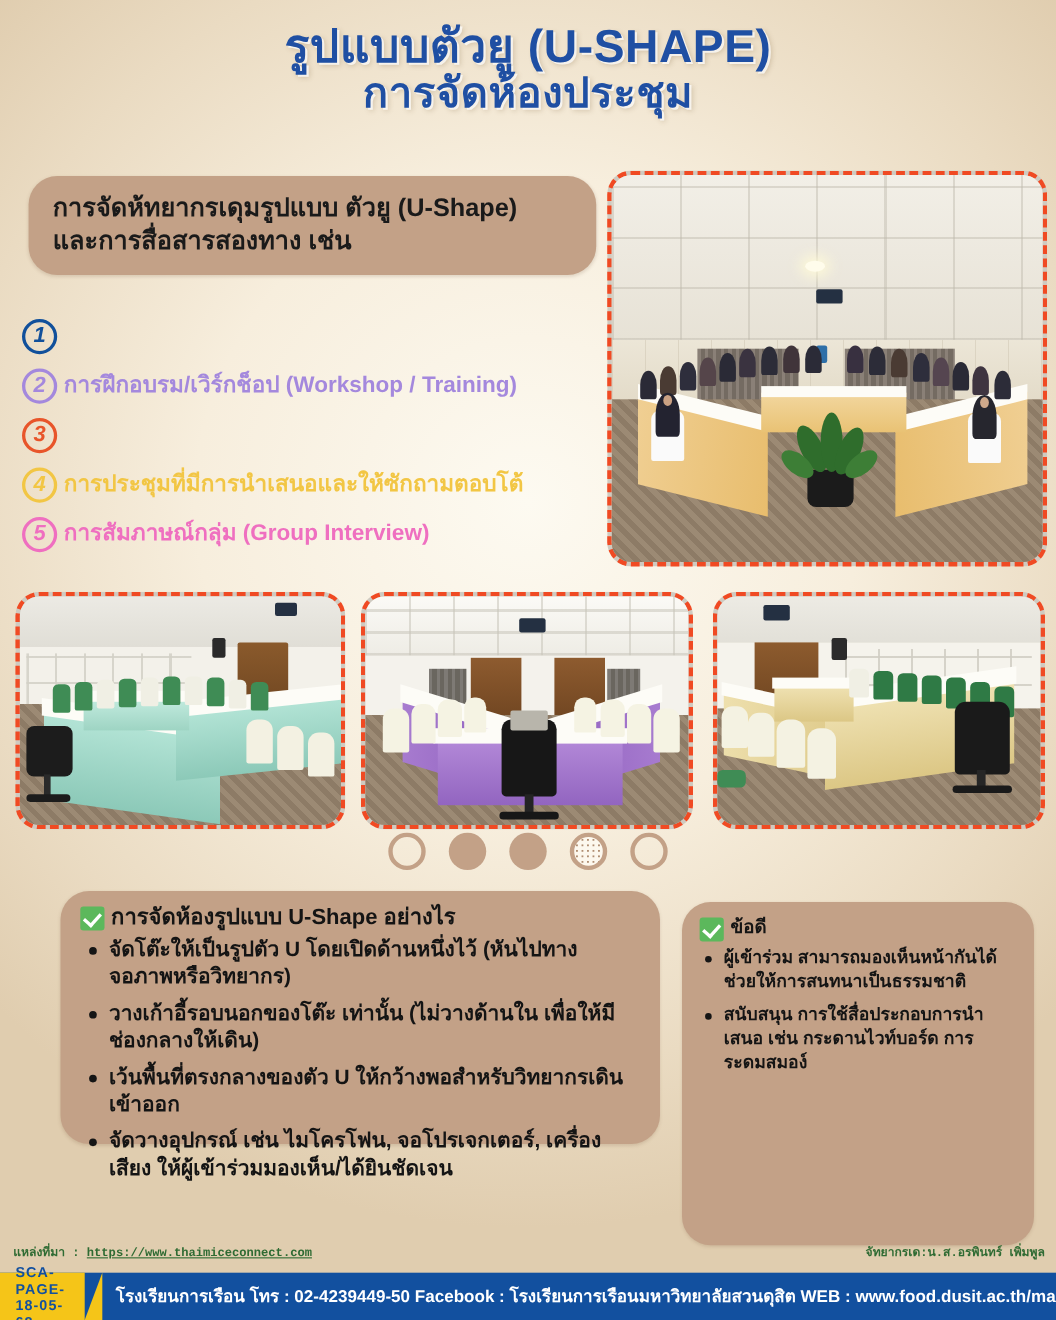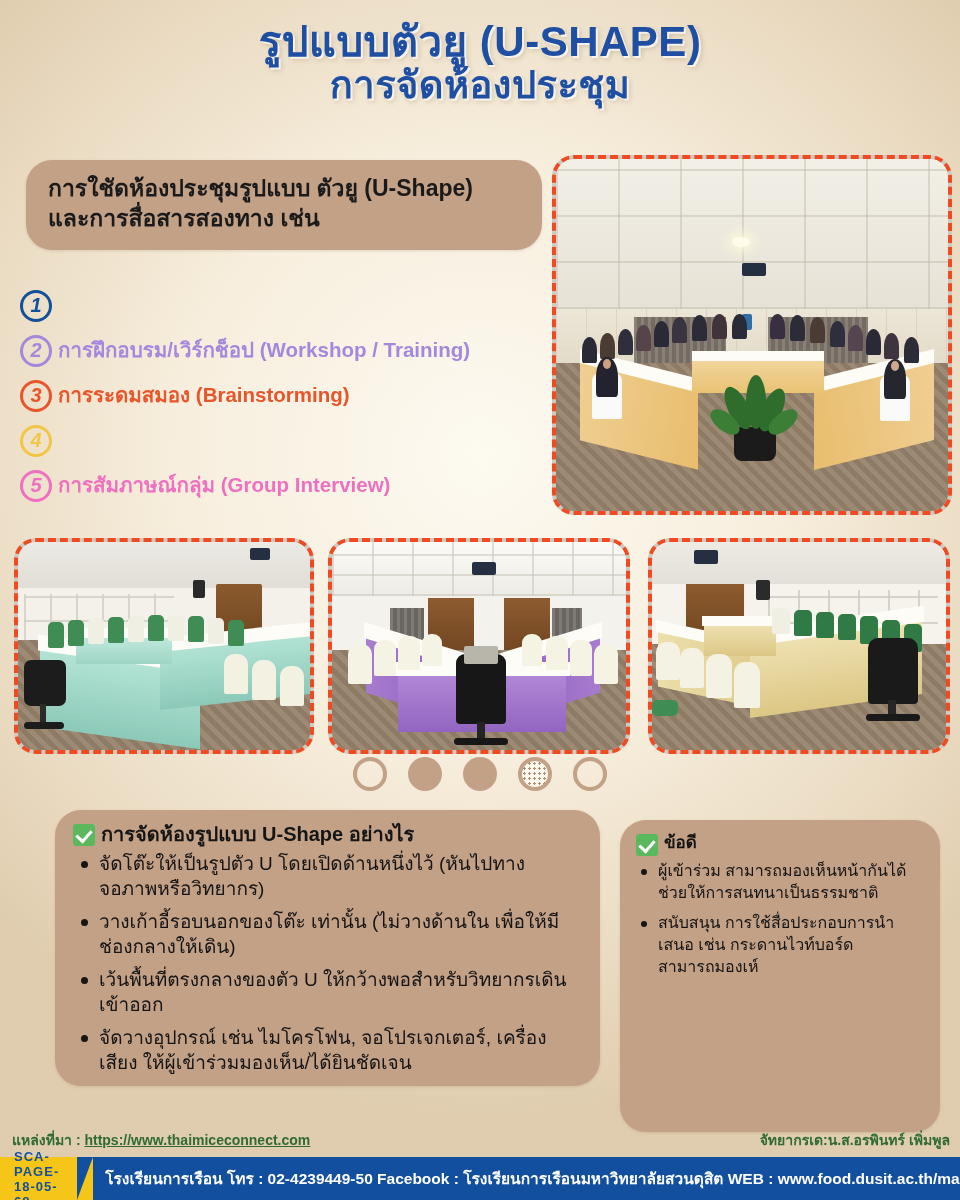--- a/index.html
+++ b/index.html
@@ -264,7 +264,7 @@
   </div>
 
   <div id="intro-card">
-    <div>การใชัดห้องประชุมรูปแบบ ตัวยู (U-Shape)</div>
+    <div>การจัดห้ทยากรเดุมรูปแบบ ตัวยู (U-Shape)</div>
     <div>และการสื่อสารสองทาง เช่น</div>
   </div>
 

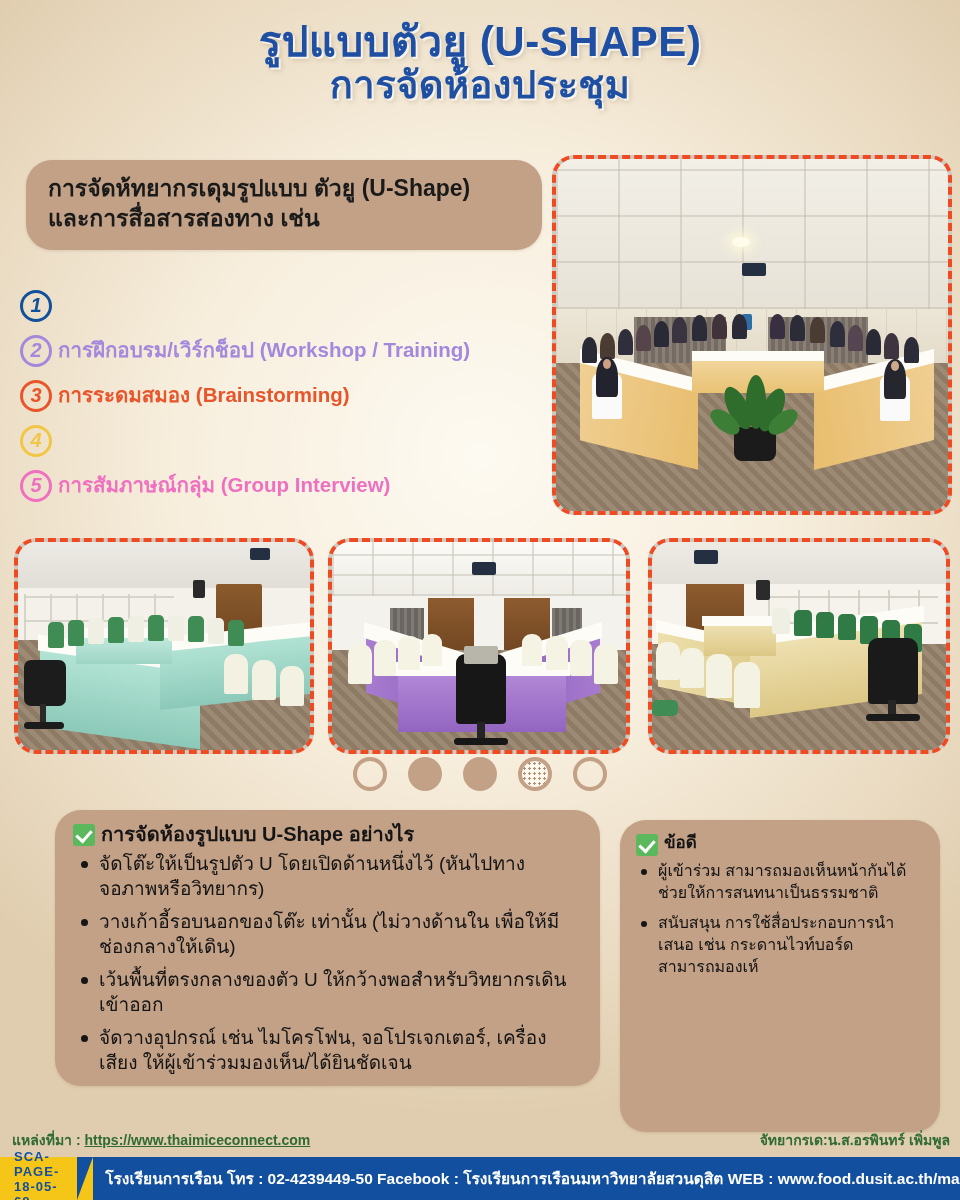--- a/index.html
+++ b/index.html
@@ -278,7 +278,6 @@
     </div>
     <div class="num-row" style="color:#e8552a">
       <span class="num-badge">3</span>
-      <span class="num-text">การระดมสมอง (Brainstorming)</span>
     </div>
     <div class="num-row" style="color:#f2c644">
       <span class="num-badge">4</span>

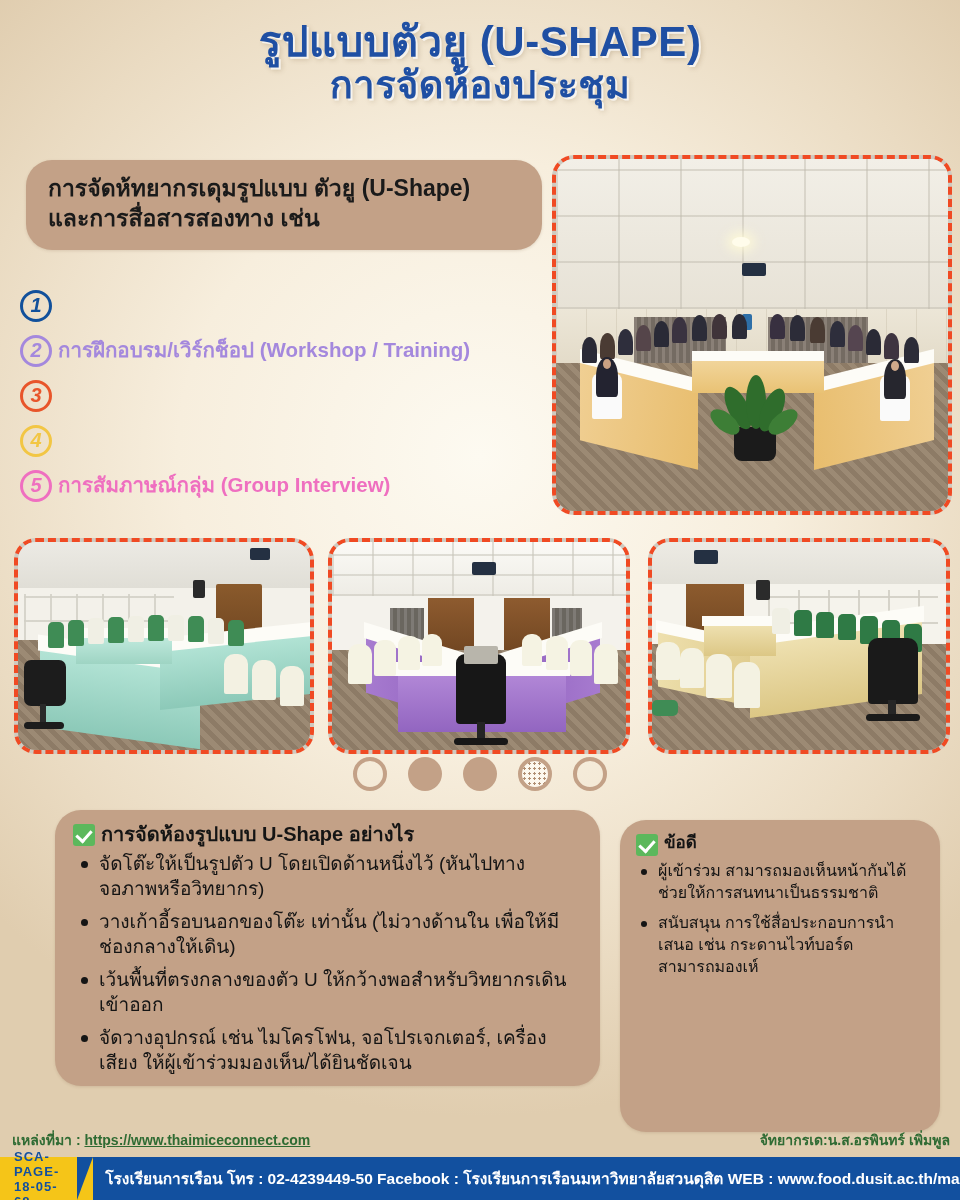--- a/index.html
+++ b/index.html
@@ -281,6 +281,7 @@
     </div>
     <div class="num-row" style="color:#f2c644">
       <span class="num-badge">4</span>
+      <span class="num-text">การประชุมที่มีการนำเสนอและให้ซักถามตอบโต้</span>
     </div>
     <div class="num-row" style="color:#ef6fc0">
       <span class="num-badge">5</span>

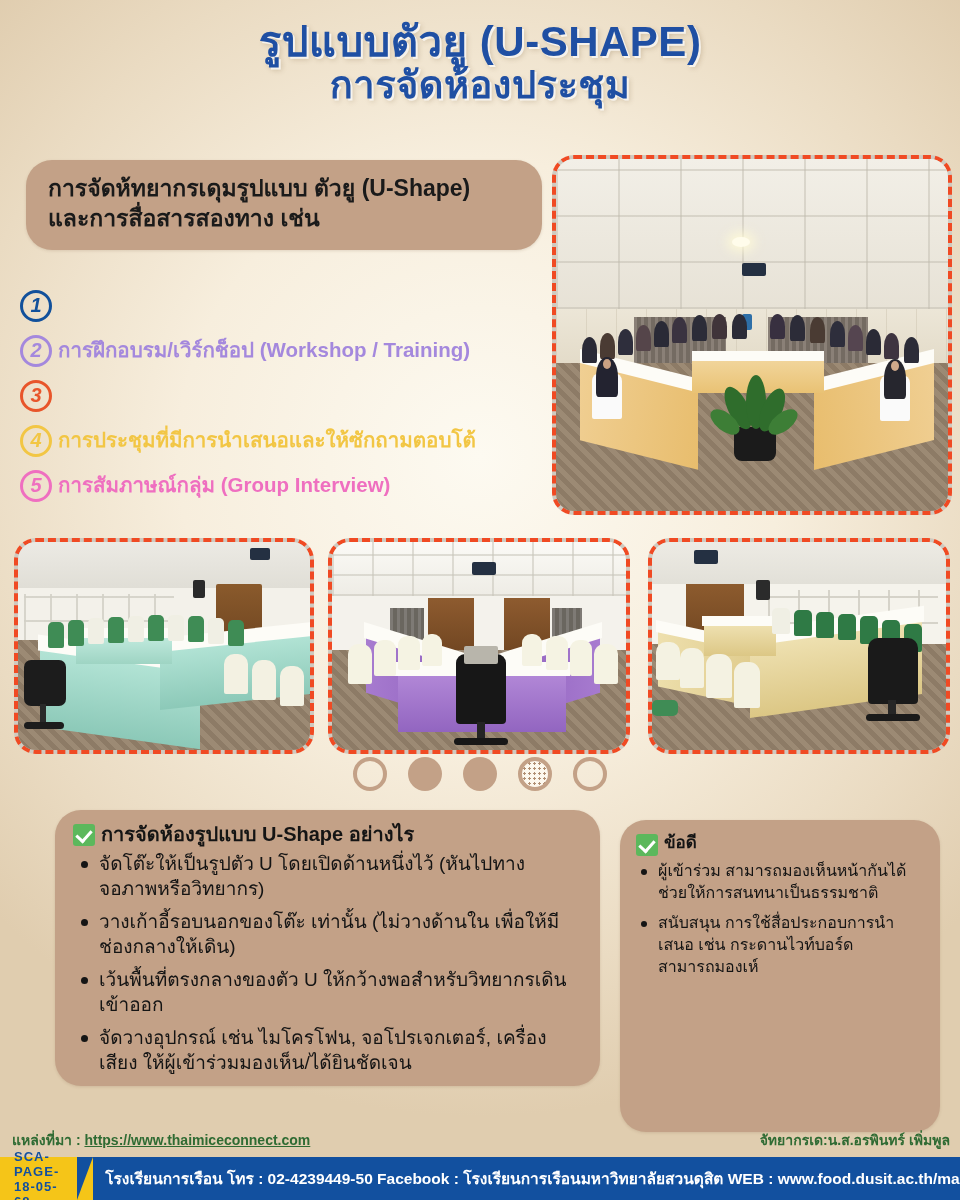--- a/index.html
+++ b/index.html
@@ -144,7 +144,7 @@
     color: #141414;
     box-shadow: 0 1px 3px rgba(120,90,60,.18);
   }
-  #box-how { left: 55px; top: 810px; width: 545px; height: 276px; padding: 12px 20px 10px 18px; }
+  #box-how { left: 55px; top: 810px; width: 545px; height: 230px; padding: 12px 20px 10px 18px; }
   #box-pros { left: 620px; top: 820px; width: 320px; height: 312px; padding: 12px 32px 10px 16px; }
 
   .box-head {

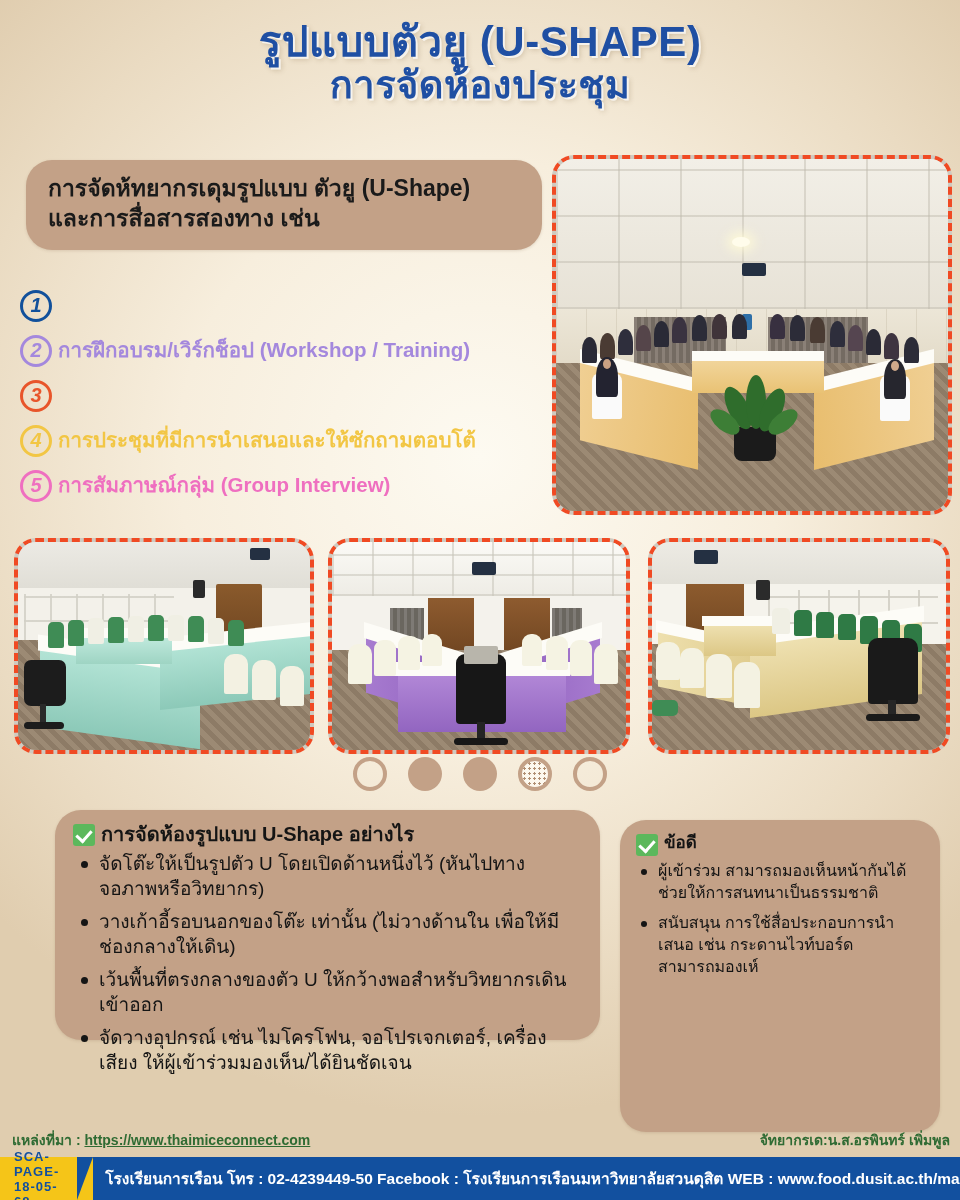--- a/index.html
+++ b/index.html
@@ -180,7 +180,7 @@
     margin-bottom: 7px;
     font-size: 19px;
     line-height: 1.34;
-    font-weight: 400;
+    font-weight: 700;
   }
   #box-pros .bullet-list li { font-size: 16px; line-height: 1.38; margin-bottom: 8px; padding-left: 22px; }
   .bullet-list li::before {

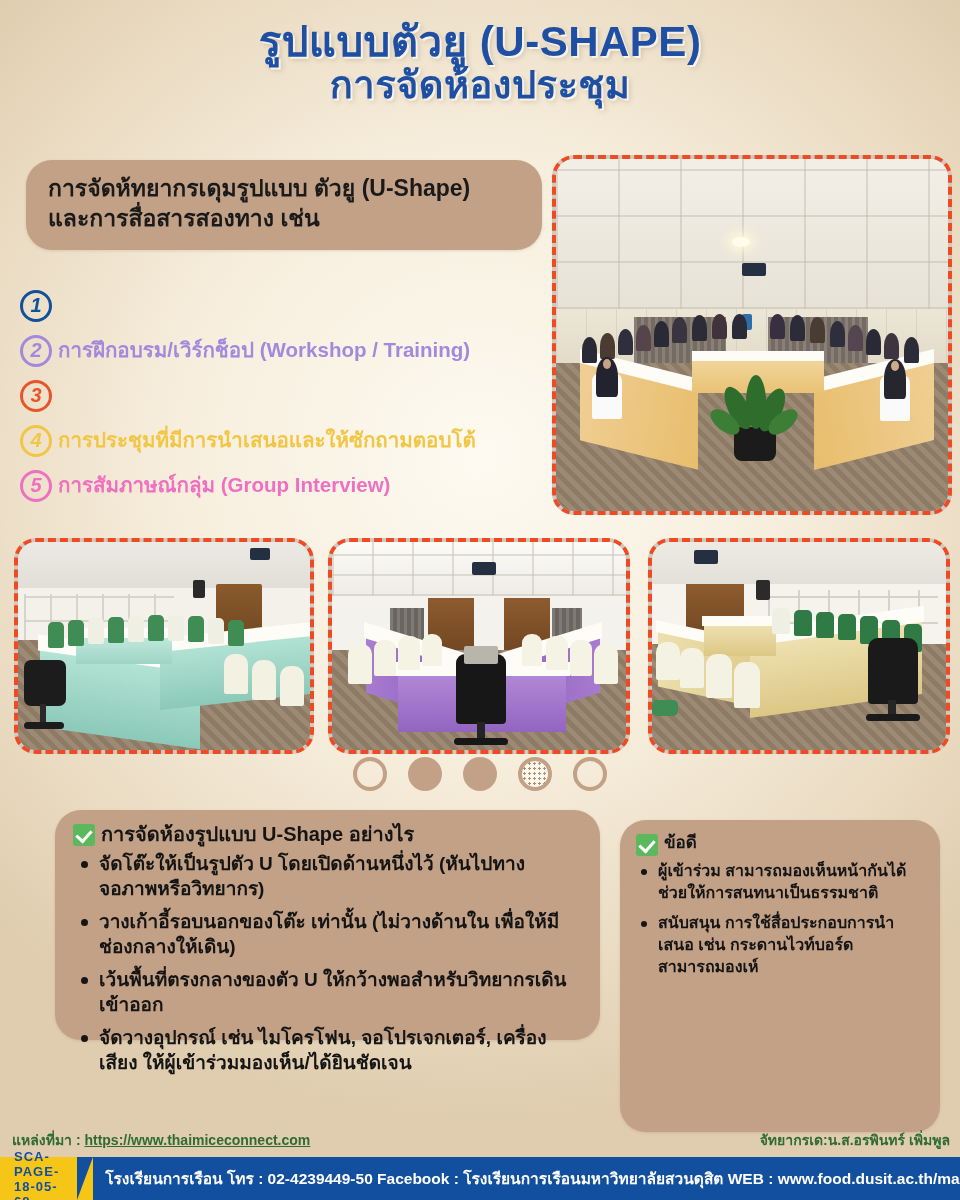--- a/index.html
+++ b/index.html
@@ -500,7 +500,7 @@
     </div>
     <ul class="bullet-list">
       <li>ผู้เข้าร่วม สามารถมองเห็นหน้ากันได้ ช่วยให้การสนทนาเป็นธรรมชาติ</li>
-      <li>สนับสนุน การใช้สื่อประกอบการนำเสนอ เช่น กระดานไวท์บอร์ด สามารถมองเห์</li>
+      <li>สนับสนุน การใช้สื่อประกอบการนำเสนอ เช่น กระดานไวท์บอร์ด การระดมสมอง์</li>
     </ul>
   </div>
 

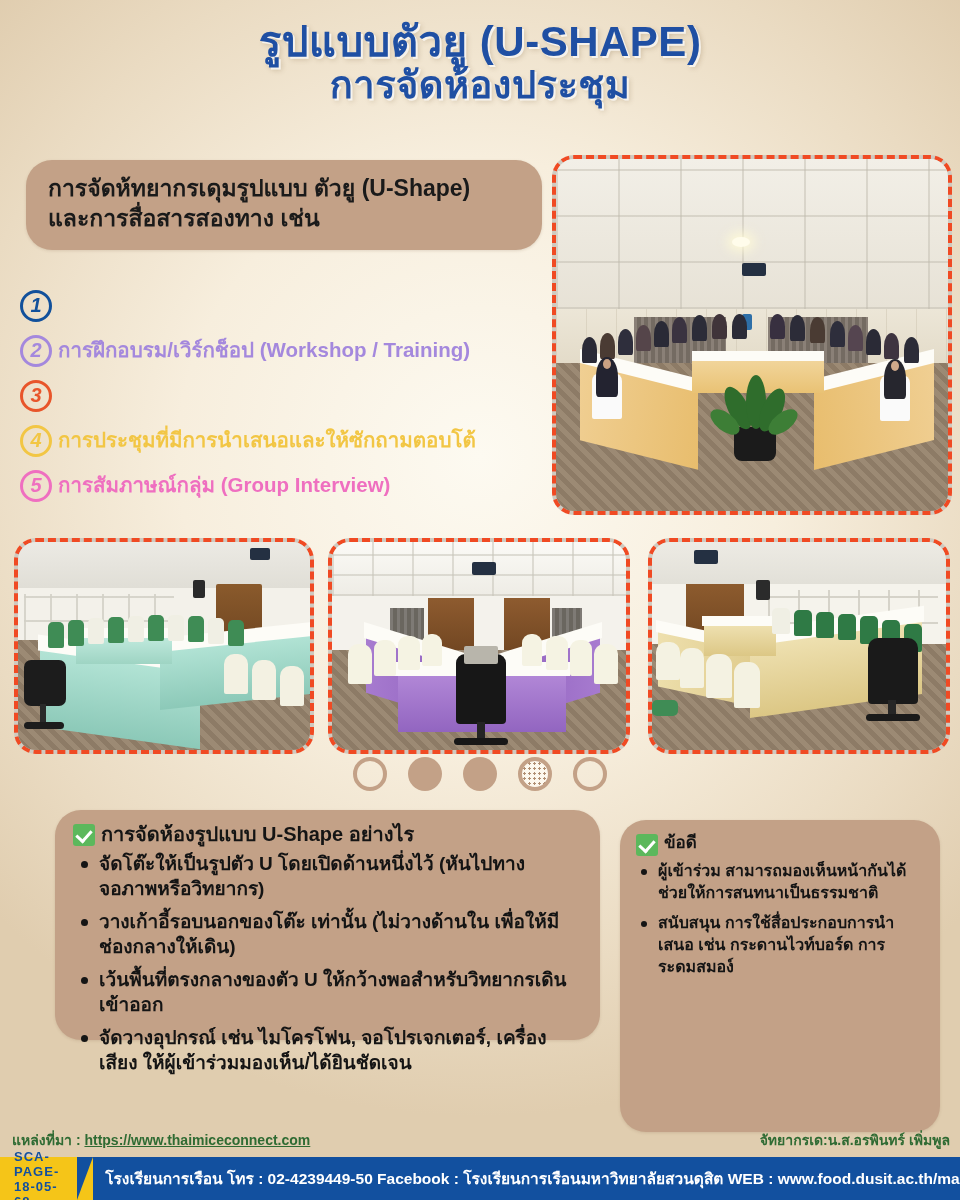--- a/index.html
+++ b/index.html
@@ -199,9 +199,10 @@
     left: 0; right: 0; top: 1127px;
     height: 26px;
     z-index: 7;
-    font-size: 14px;
+    font-size: 11px;
     color: #2f6b33;
     font-weight: bold;
+    font-family: Liberation Mono, monospace;
   }
   #source-link {
     position: absolute; left: 12px; top: 2px;

